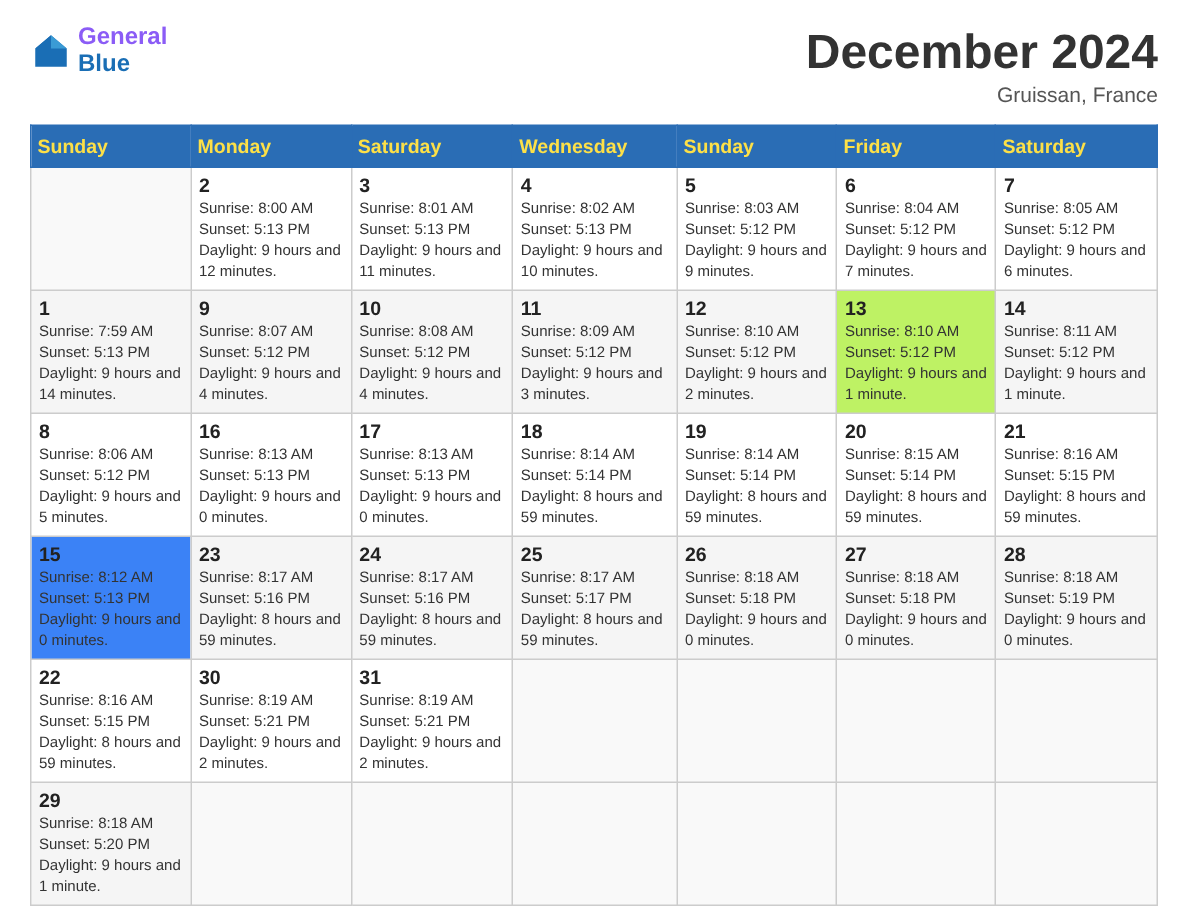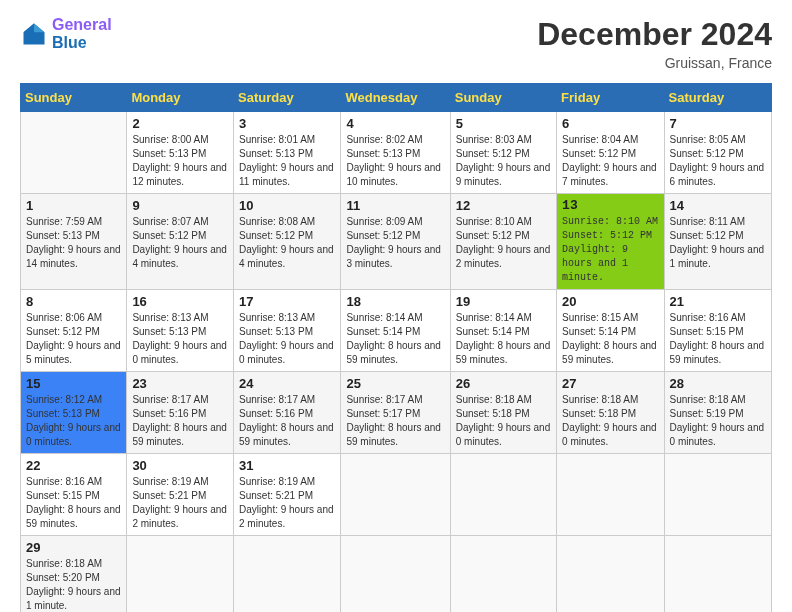--- a/index.html
+++ b/index.html
@@ -168,7 +168,7 @@
         <span class="day-num">12</span>
         <span class="day-info">Sunrise: 8:10 AM<br>Sunset: 5:12 PM<br>Daylight: 9 hours and 2 minutes.</span>
       </td>
-          <td style="background: #84cc16; font-family: Liberation Mono, monospace;">
+          <td style="background: #bef264;">
         <span class="day-num">13</span>
         <span class="day-info">Sunrise: 8:10 AM<br>Sunset: 5:12 PM<br>Daylight: 9 hours and 1 minute.</span>
       </td>

